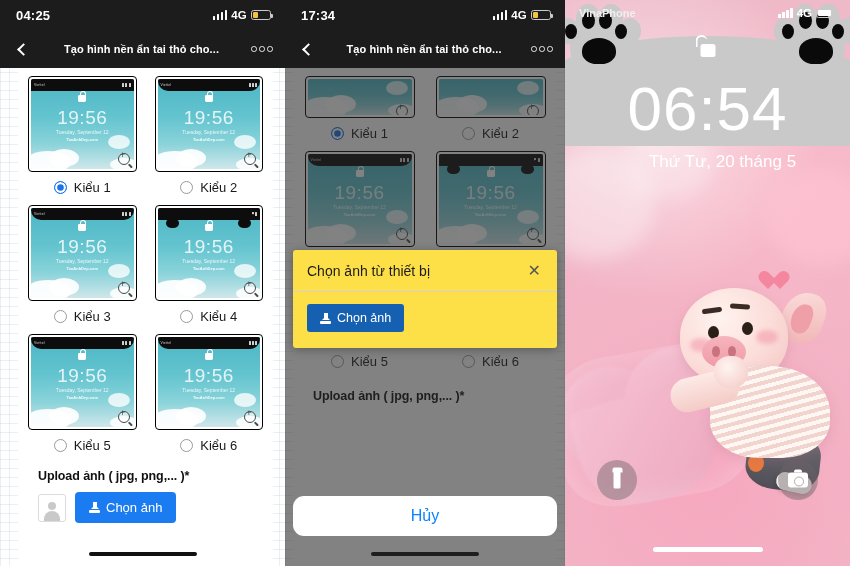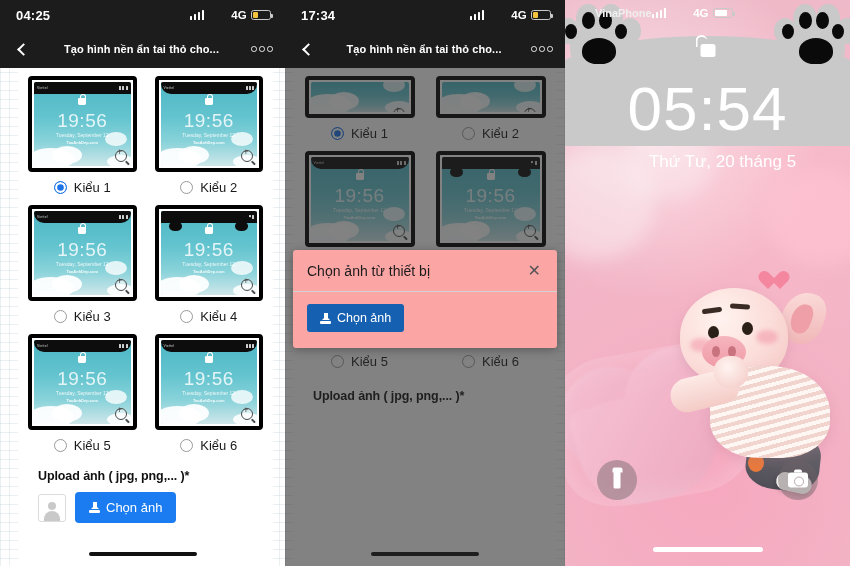--- a/index.html
+++ b/index.html
@@ -42,7 +42,7 @@
   .bars i { display: block; width: 2.5px; background: #fff; border-radius: .5px; }
   .bars i:nth-child(1){height:4px} .bars i:nth-child(2){height:6px}
   .bars i:nth-child(3){height:8px} .bars i:nth-child(4){height:10px}
-  .net { font-size: 11.5px; font-weight: bold; margin-left: 23px; }
+  .net { font-size: 11.5px; font-weight: bold; }
   .batt { position: relative; width: 20px; height: 10px; border: 1.3px solid #c9c9c9;
           border-radius: 2.6px; padding: 1px; }
   .batt::after { content:""; position:absolute; right:-3.2px; top:3px; width:2px; height:4px;

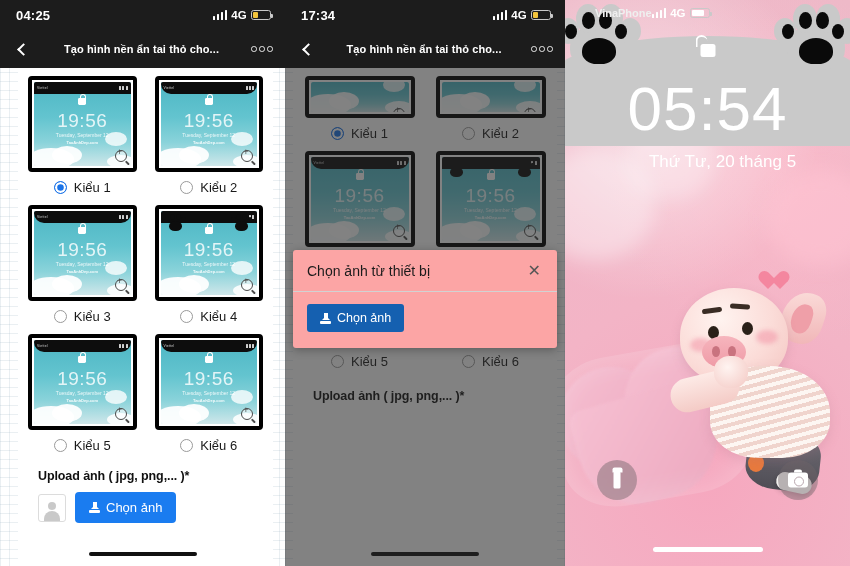--- a/index.html
+++ b/index.html
@@ -256,8 +256,8 @@
   .bear-ear .pt3 { width:13px; height:17px; left:42px; top:8px; }
   .bear-ear .pt4 { width:12px; height:15px; left:58px; top:20px; }
 
-  .lock-status { position:absolute; left:16px; right:0; top:0; height:26px; z-index:9;
-                 display:flex; align-items:center; justify-content:flex-start;
+  .lock-status { position:absolute; left:0; right:0; top:0; height:26px; z-index:9;
+                 display:flex; align-items:center; justify-content:space-between;
                  padding:0 14px; color:#fff; font-size:11px; font-weight:bold; }
   .lock-status .carrier3 { color:#efefef; }
   .lock-open { position:absolute; left:50%; transform:translateX(-50%); top:44px; z-index:9;

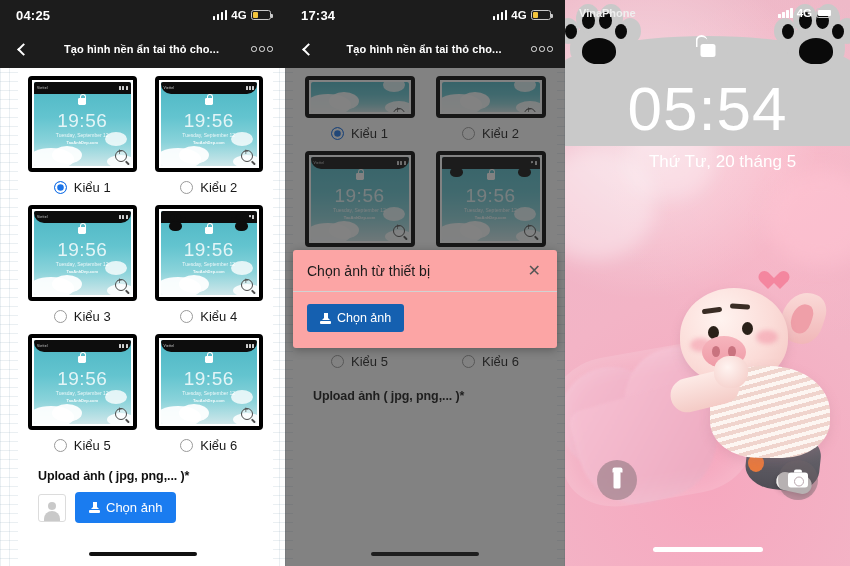--- a/index.html
+++ b/index.html
@@ -67,7 +67,7 @@
   .cell { flex:1; display:flex; flex-direction:column; align-items:center; }
   .thumb {
     position: relative; width: 100%; max-width: 110px; height: 96px;
-    border: 4px solid #000000; border-radius: 4px; background:#fff; padding: 2px;
+    border: 1px solid #000000; border-radius: 4px; background:#fff; padding: 2px;
     box-shadow: 0 0 0 0 rgba(0,0,0,0); cursor: pointer;
   }
   .shot { position:relative; width:100%; height:100%; overflow:hidden; border-radius:2px;

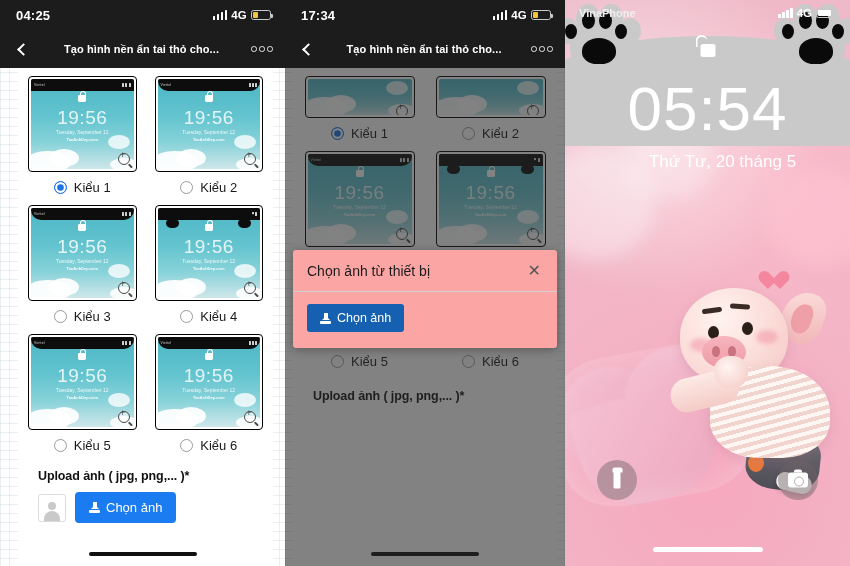--- a/index.html
+++ b/index.html
@@ -788,7 +788,7 @@
     </div>
 
     <div class="lock-open"></div>
-    <div class="lock-time">05:54</div>
+    <div class="lock-time">06:54</div>
     <div class="lock-date">Thứ Tư, 20 tháng 5</div>
 
     <div class="lock-btn torch">

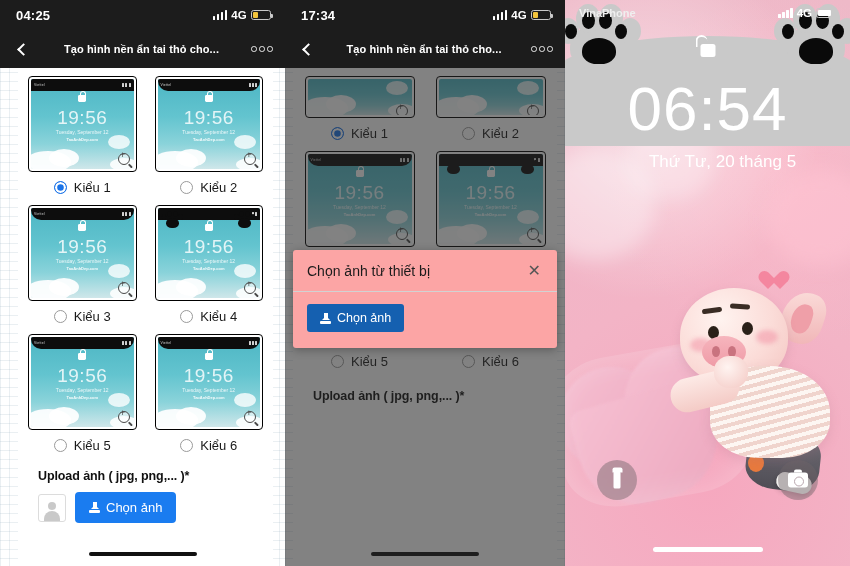--- a/index.html
+++ b/index.html
@@ -142,7 +142,7 @@
   .dimmer { position:absolute; left:0; right:0; top:30px; bottom:0; background:rgba(40,40,40,.58); z-index:20; }
   .modal {
     position:absolute; z-index:30; left:8px; right:8px; top:250px;
-    background:#fca5a5; border-radius:3px; box-shadow:0 2px 10px rgba(0,0,0,.3); overflow:hidden;
+    background:#fde047; border-radius:3px; box-shadow:0 2px 10px rgba(0,0,0,.3); overflow:hidden;
   }
   .modal-head { display:flex; align-items:center; justify-content:space-between;
                 padding: 13px 14px 12px 14px; border-bottom:1px solid #d2d2d2; }

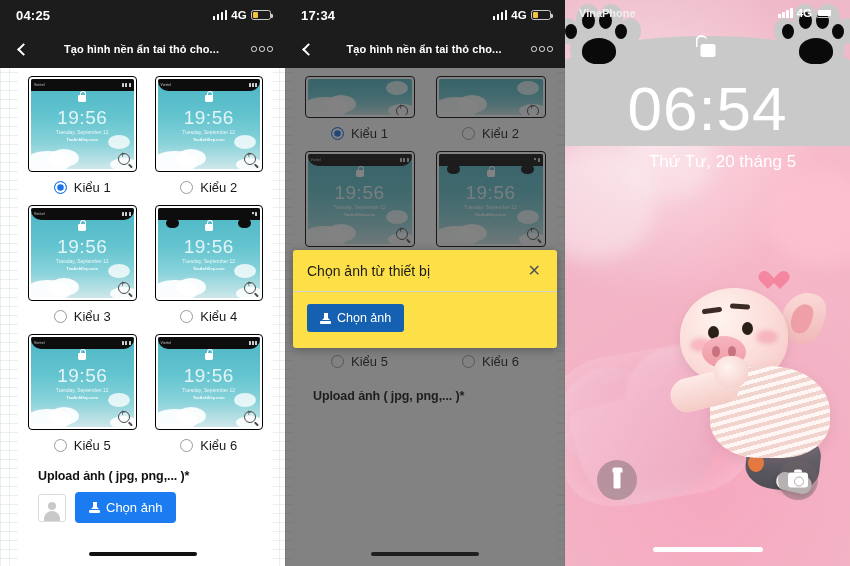--- a/index.html
+++ b/index.html
@@ -701,6 +701,9 @@
     </div>
 
     <div class="sheet">
+      <div class="sheet-cancel">
+        <span>Hủy</span>
+      </div>
     </div>
 
     <div class="home-ind light"></div>

